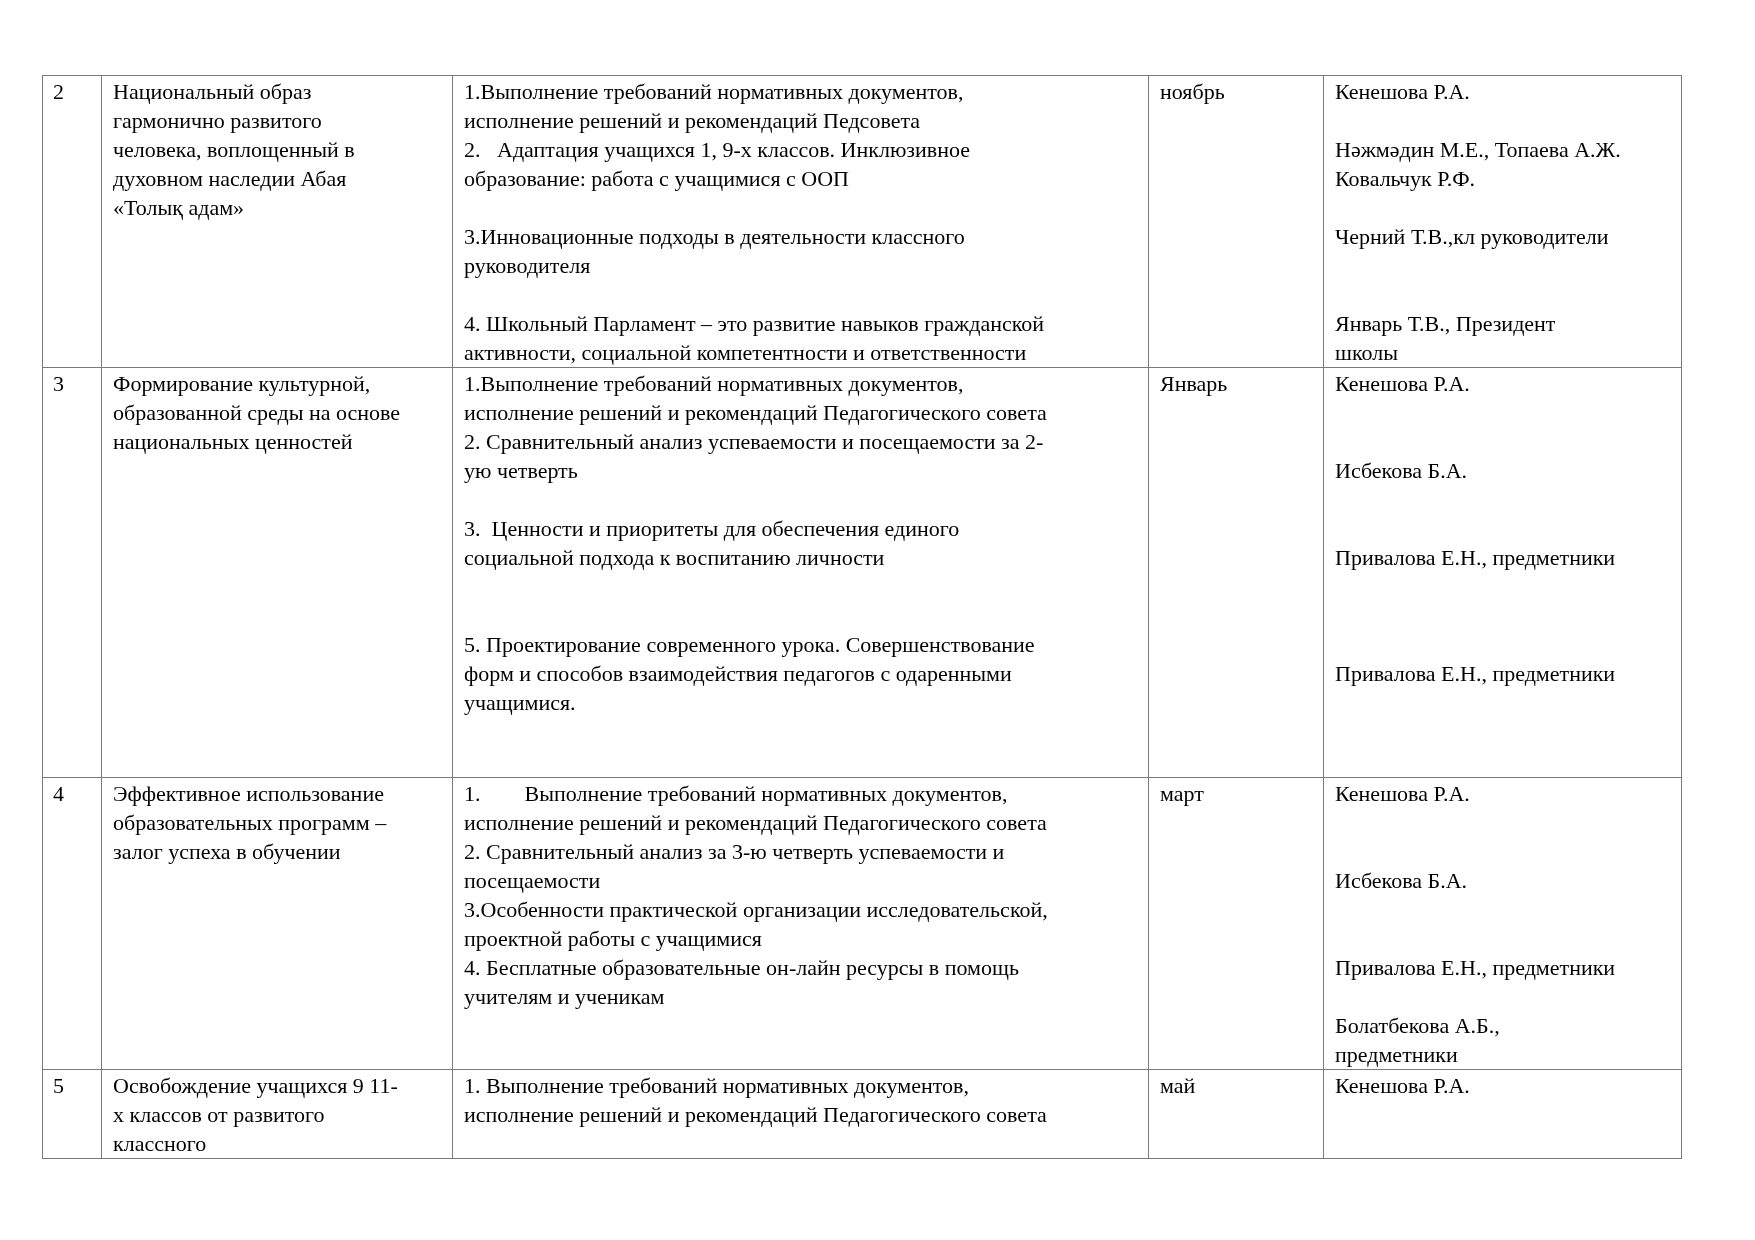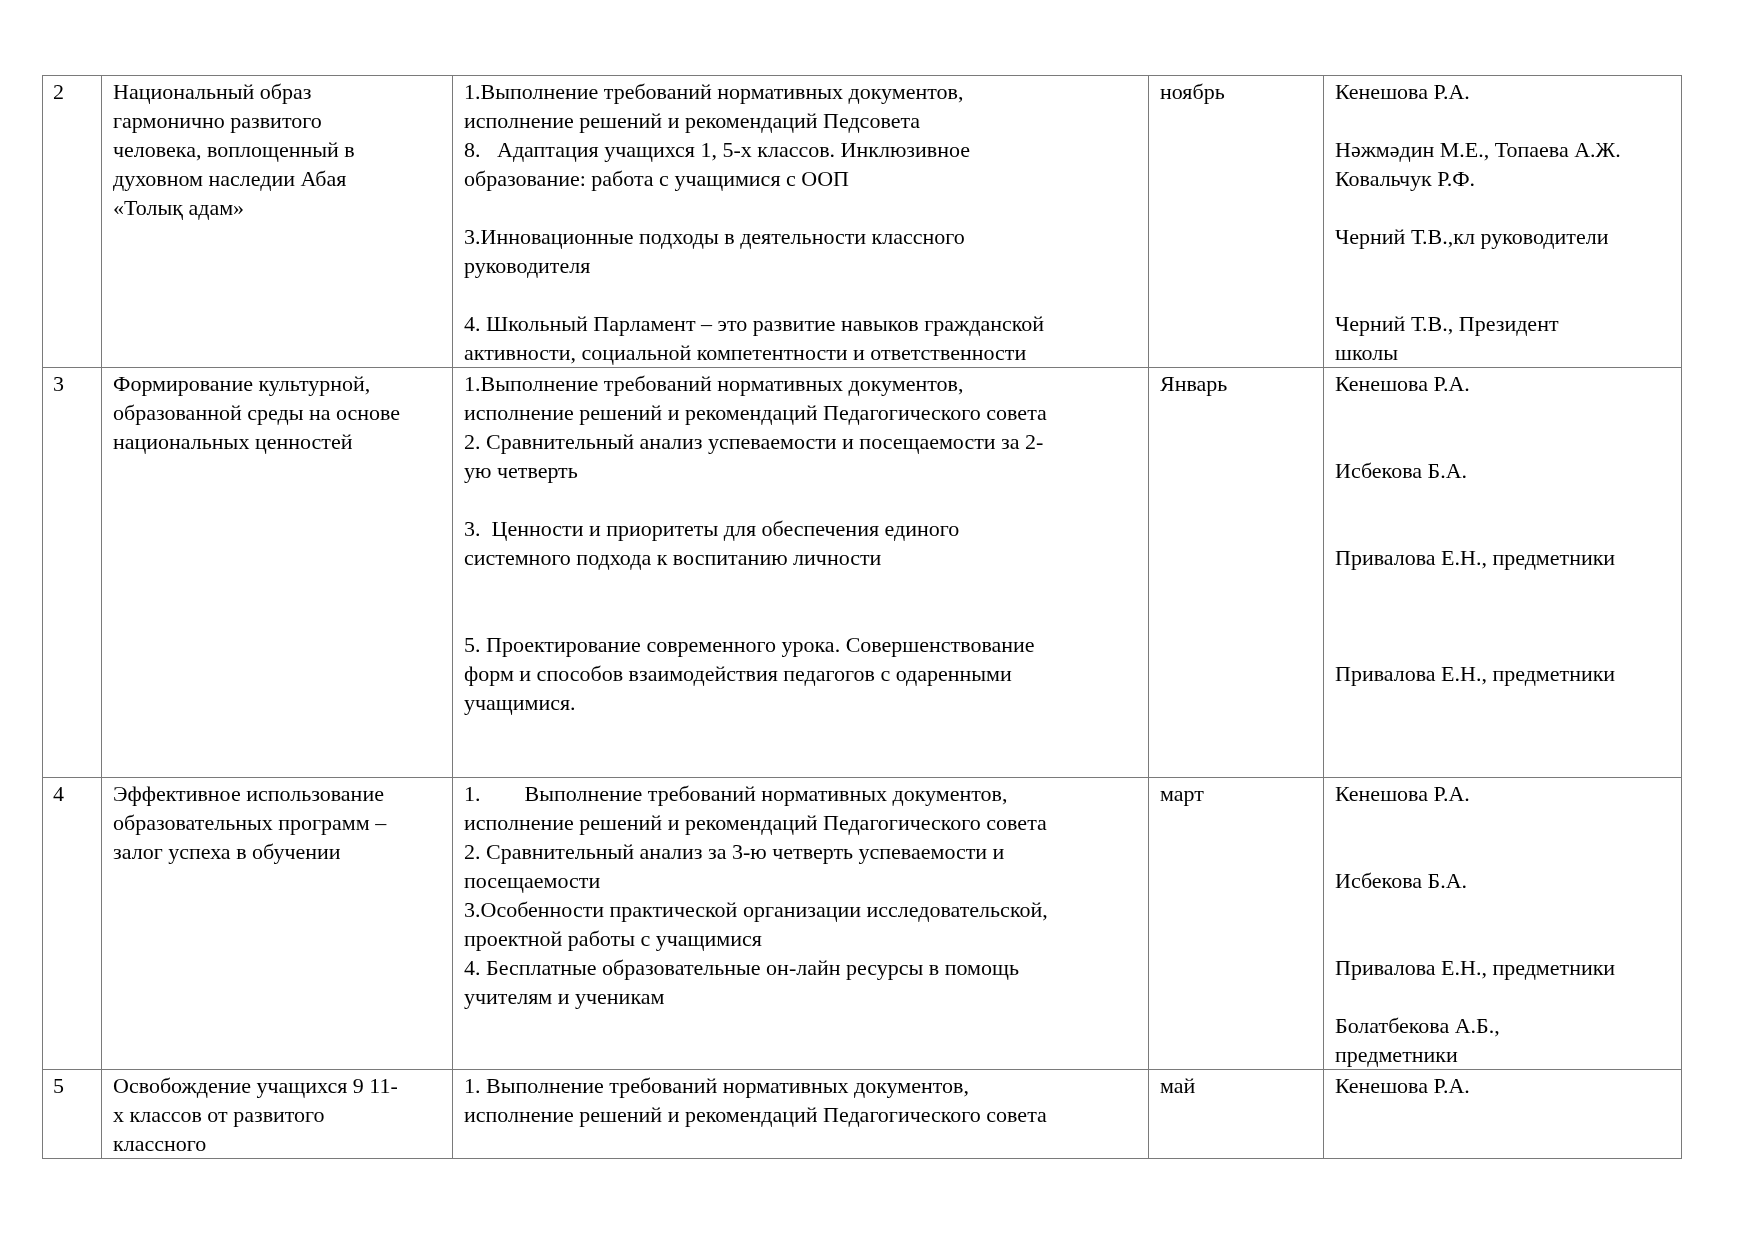--- a/index.html
+++ b/index.html
@@ -55,7 +55,7 @@
           <td>
             <span class="line">1.Выполнение требований нормативных документов,</span>
             <span class="line">исполнение решений и рекомендаций Педсовета</span>
-            <span class="line">8.   Адаптация учащихся 1, 5-х классов. Инклюзивное</span>
+            <span class="line">2.   Адаптация учащихся 1, 9-х классов. Инклюзивное</span>
             <span class="line">образование: работа с учащимися с ООП</span>
             <span class="line"></span>
             <span class="line">3.Инновационные подходы в деятельности классного</span>

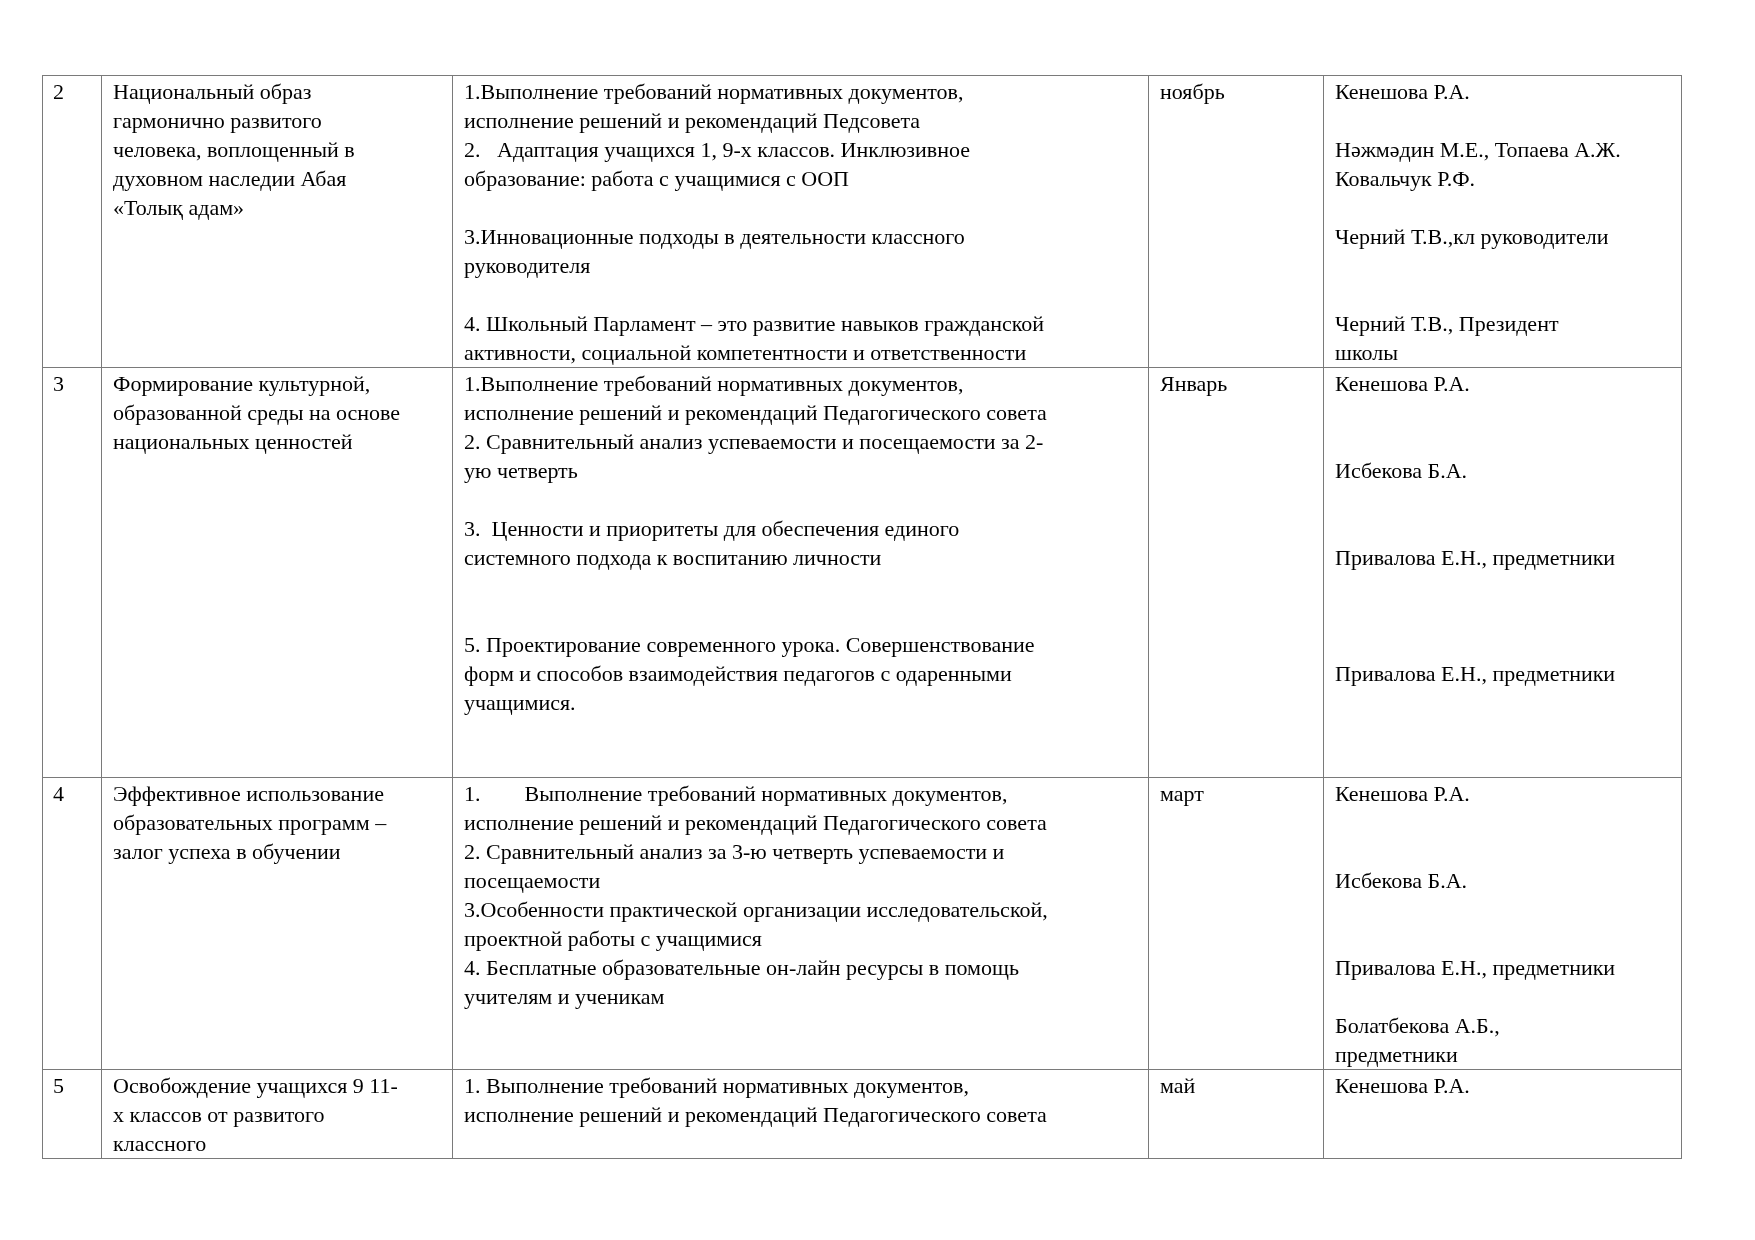--- a/index.html
+++ b/index.html
@@ -76,7 +76,7 @@
             <span class="line">Черний Т.В.,кл руководители</span>
             <span class="line"></span>
             <span class="line"></span>
-            <span class="line">Черний Т.В., Президент</span>
+            <span class="line">Январь Т.В., Президент</span>
             <span class="line">школы</span>
           </td>
         </tr>

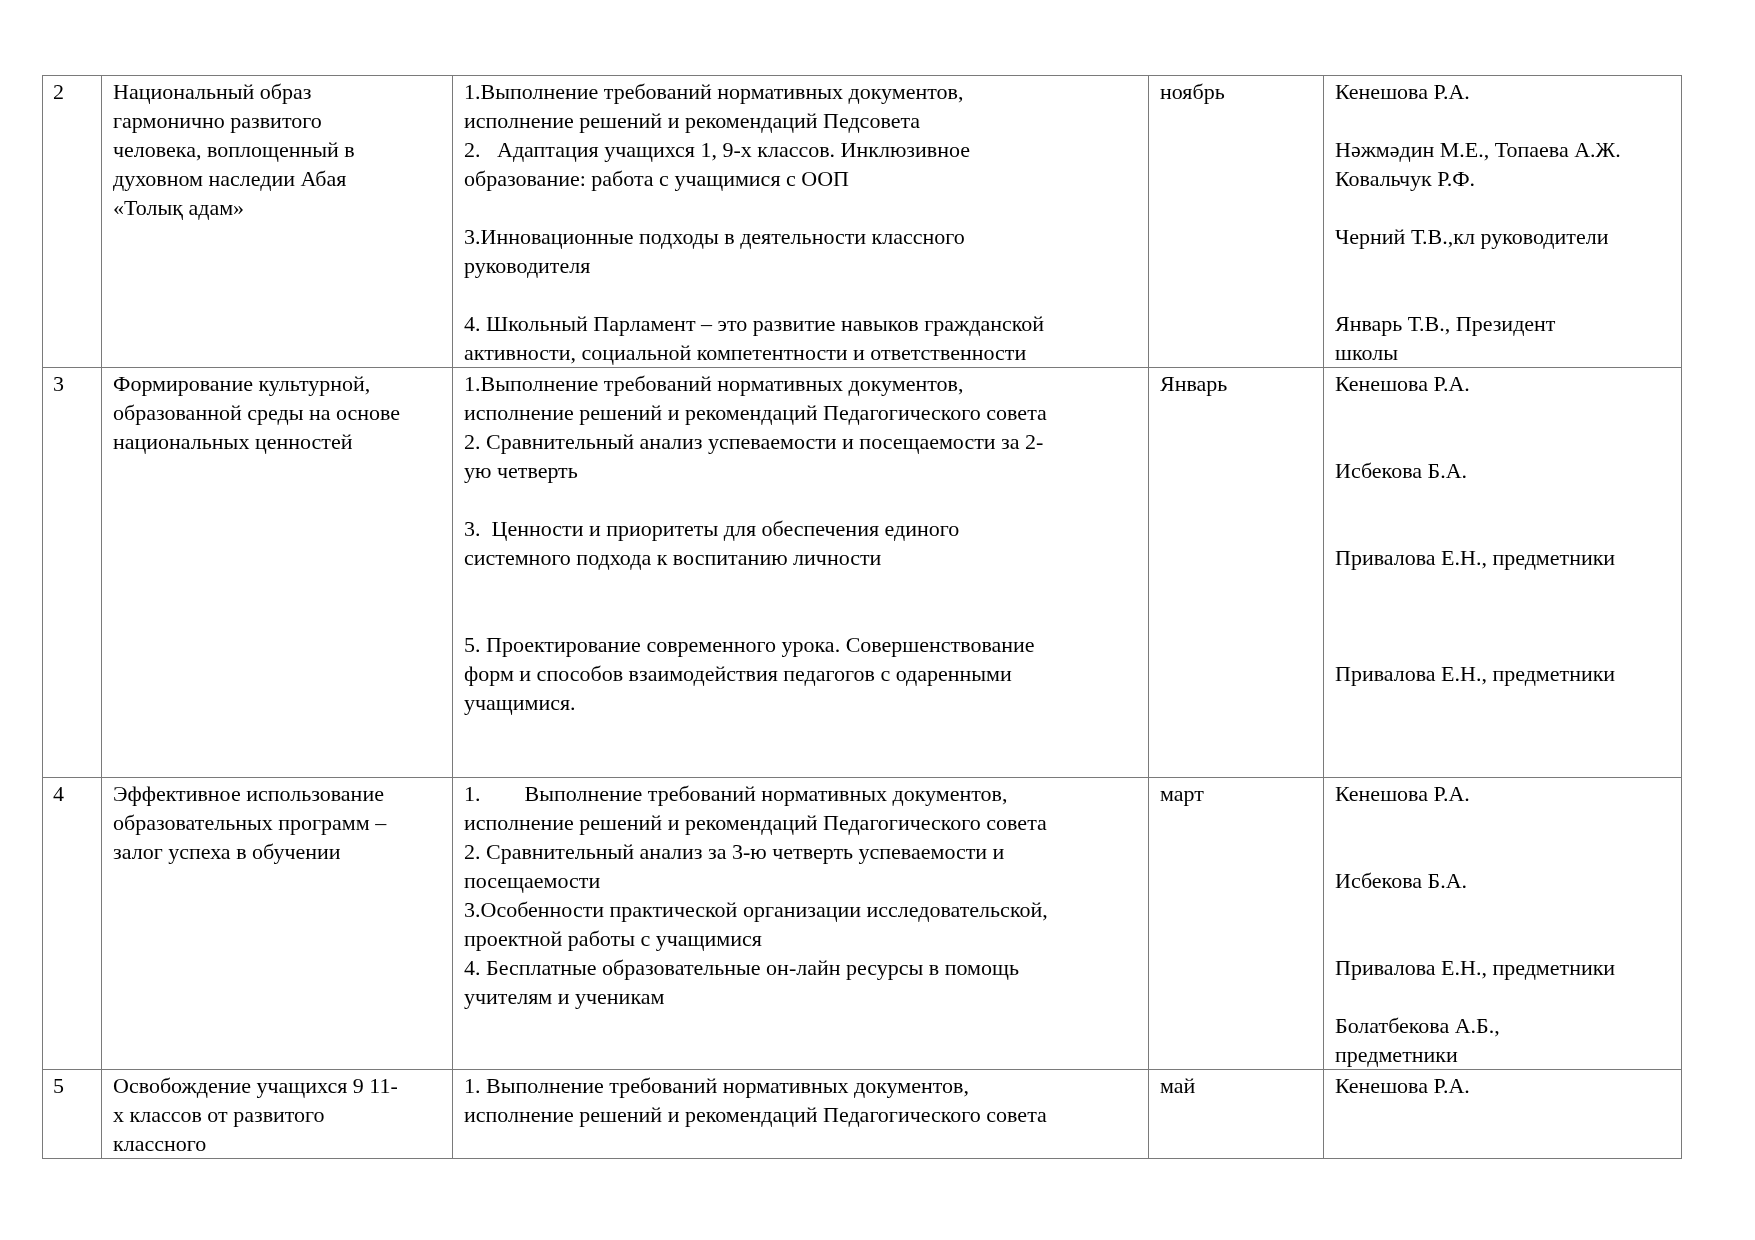--- a/index.html
+++ b/index.html
@@ -96,7 +96,7 @@
             <span class="line">ую четверть</span>
             <span class="line"></span>
             <span class="line">3.  Ценности и приоритеты для обеспечения единого</span>
-            <span class="line">системного подхода к воспитанию личности</span>
+            <span class="line">социальной подхода к воспитанию личности</span>
             <span class="line"></span>
             <span class="line"></span>
             <span class="line">5. Проектирование современного урока. Совершенствование</span>

